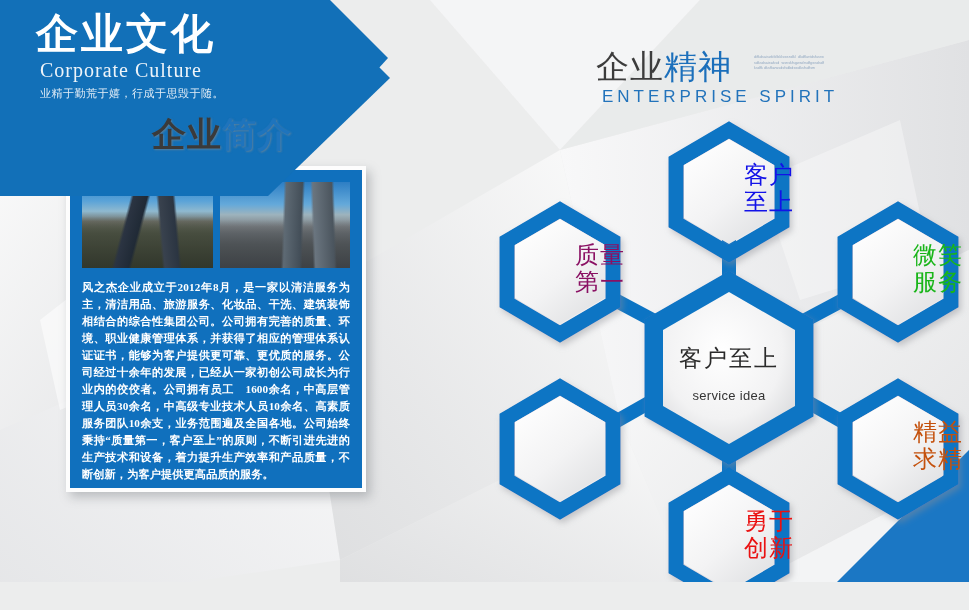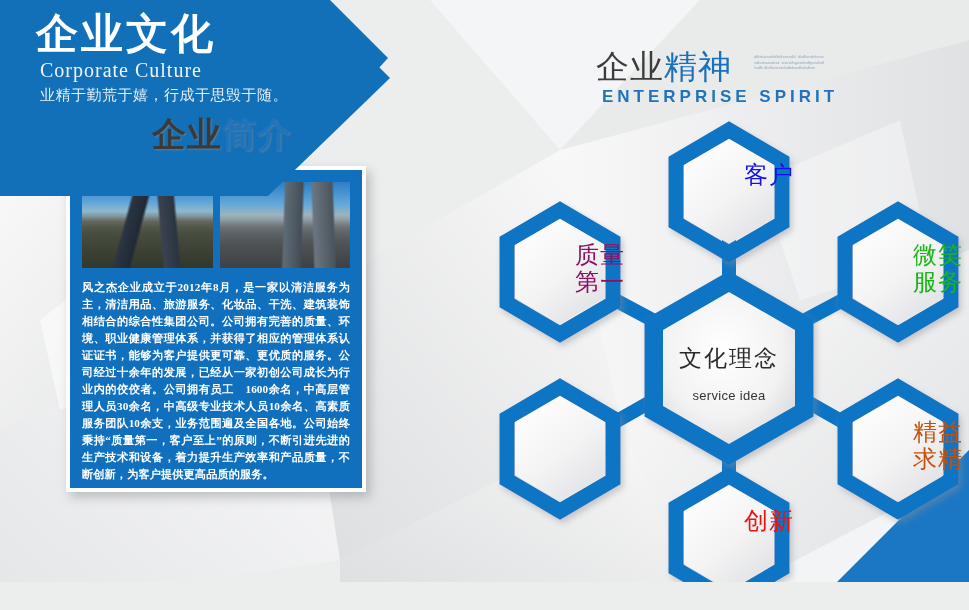--- a/index.html
+++ b/index.html
@@ -25,7 +25,7 @@
     font-family:"Liberation Serif","DejaVu Serif",serif; padding-left:4px;
   }
   .banner-motto {
-    font-size:15px; color:#e4eef7; letter-spacing:.5px; margin-top:4px; padding-left:4px;
+    font-size:11px; color:#e4eef7; letter-spacing:.5px; margin-top:4px; padding-left:4px;
     font-family:"DejaVu Sans","Liberation Sans",sans-serif;
   }
 

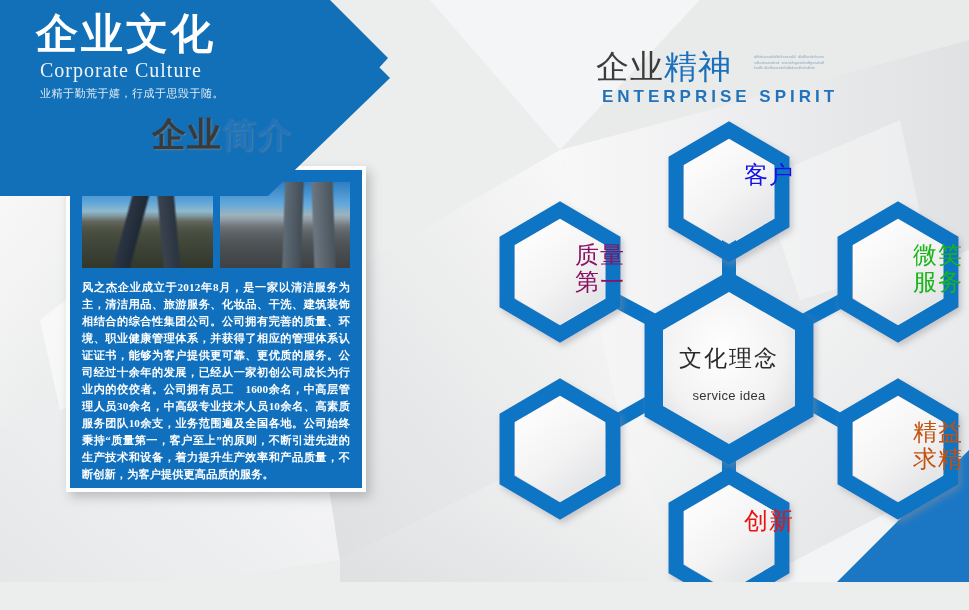--- a/index.html
+++ b/index.html
@@ -90,7 +90,7 @@
   .spirit-cn .g1 { color:#3c3c3c; }
   .spirit-cn .g2 { color:#1b6fbb; }
   .spirit-en {
-    font-size:17px; color:#2273bb; letter-spacing:4px; font-weight:bold;
+    font-size:17px; color:#2273bb; letter-spacing:4px; font-weight:normal;
     margin-top:2px; padding-left:6px;
     font-family:"Liberation Sans","DejaVu Sans",sans-serif;
   }

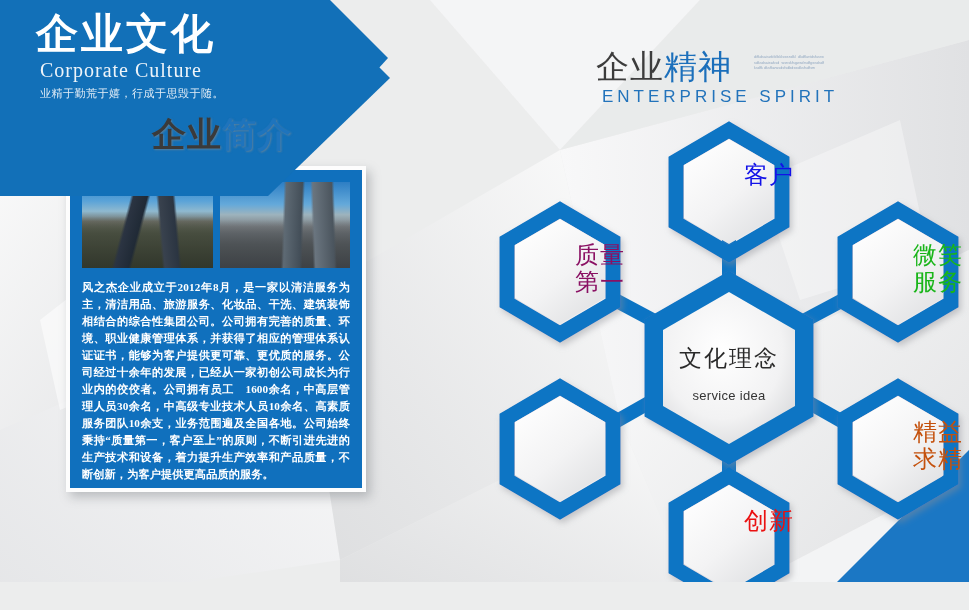--- a/index.html
+++ b/index.html
@@ -270,6 +270,7 @@
 
     <div class="hex-label outer" style="left:174px;top:52px;width:130px;color:#1212e8;">
       <div>客户</div>
+      <div>至上</div>
     </div>
     <div class="hex-label outer" style="left:343px;top:132px;width:130px;color:#19b519;">
       <div>微笑</div>

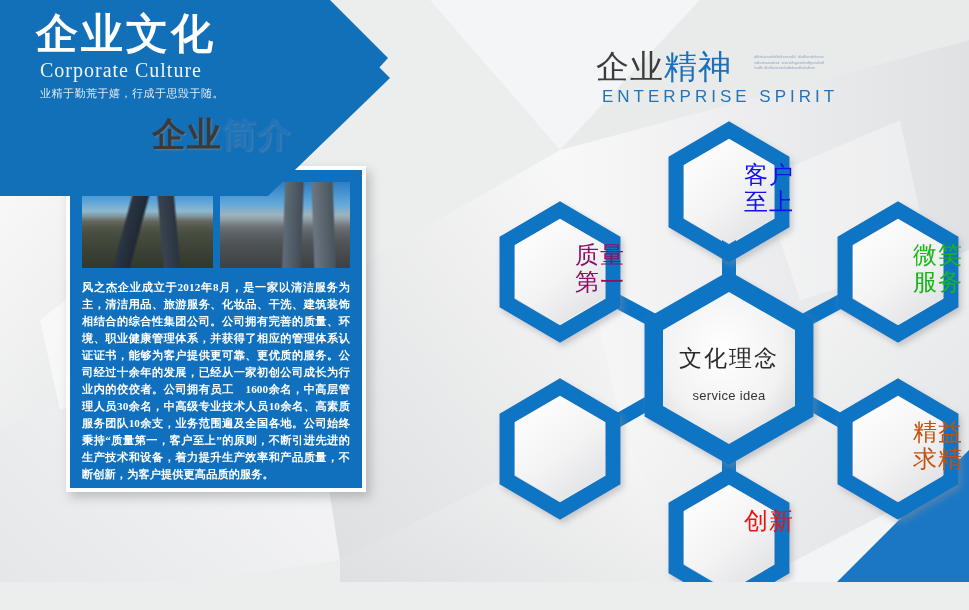--- a/index.html
+++ b/index.html
@@ -264,7 +264,7 @@
     </svg>
 
     <div class="center-label" style="left:139px;top:233px;width:200px;">
-      <div class="center-cn">文化理念</div>
+      <div class="center-cn">客户至上</div>
       <div class="center-en">service idea</div>
     </div>
 

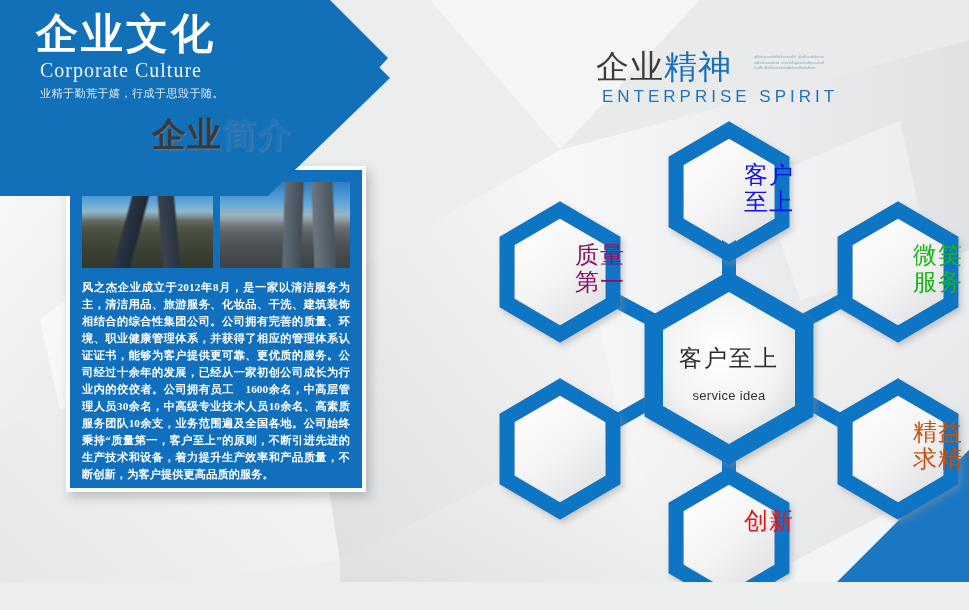--- a/index.html
+++ b/index.html
@@ -281,6 +281,7 @@
       <div>求精</div>
     </div>
     <div class="hex-label outer" style="left:174px;top:398px;width:130px;color:#ea1111;">
+      <div>勇于</div>
       <div>创新</div>
     </div>
     <div class="hex-label outer" style="left:5px;top:132px;width:130px;color:#8a1063;">

